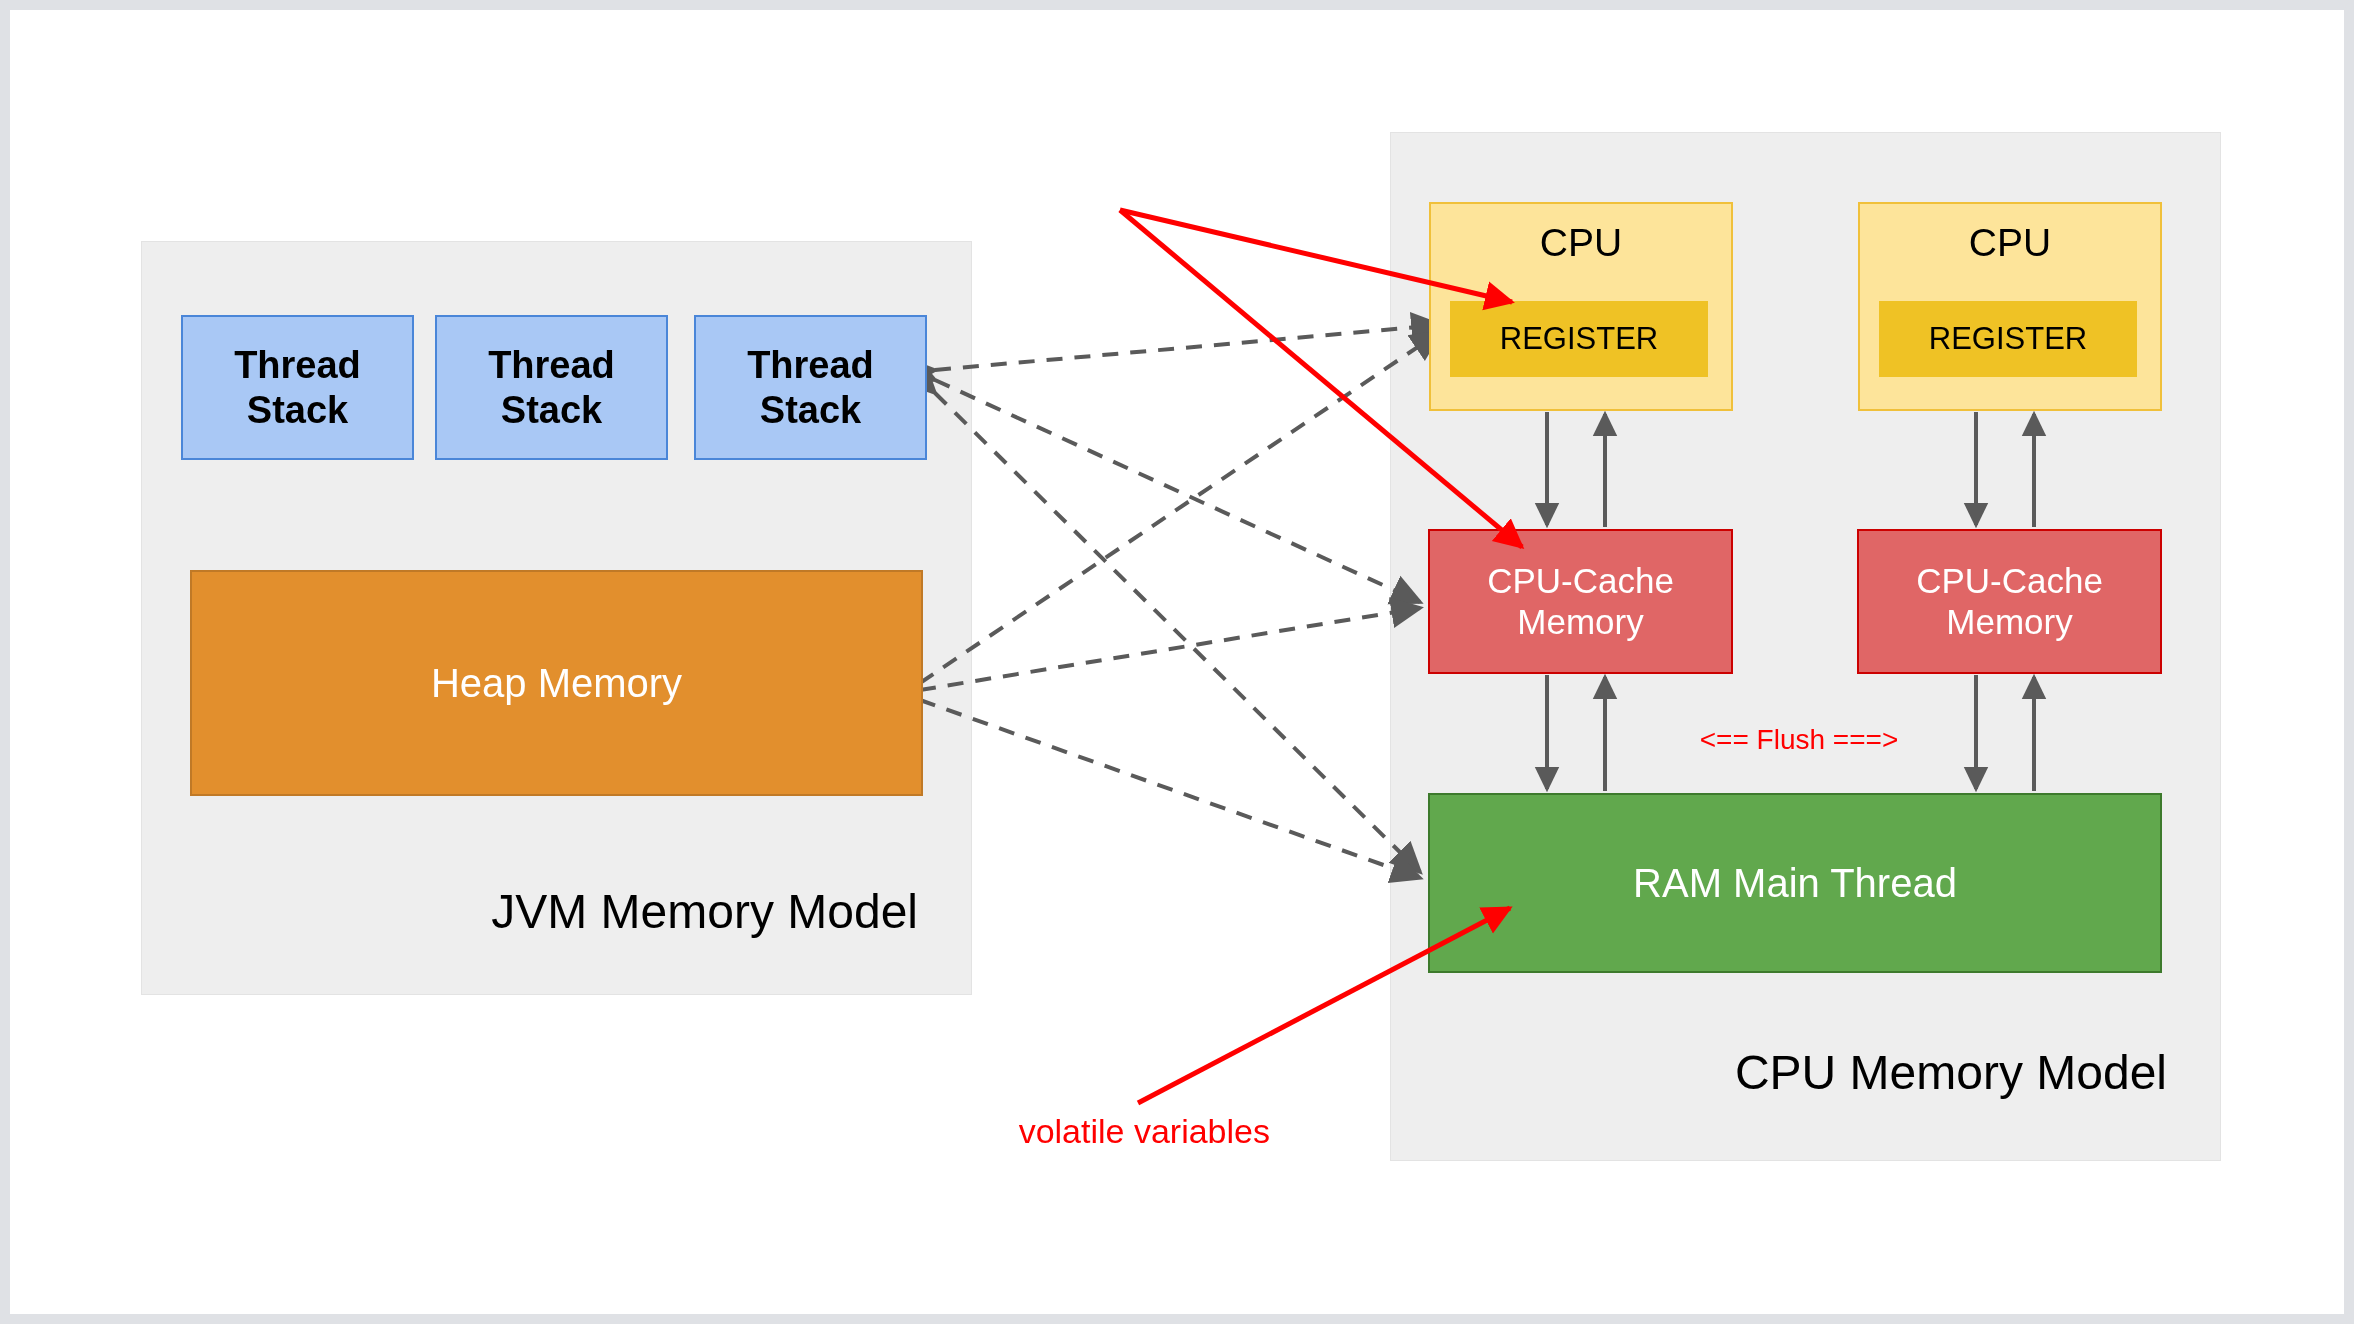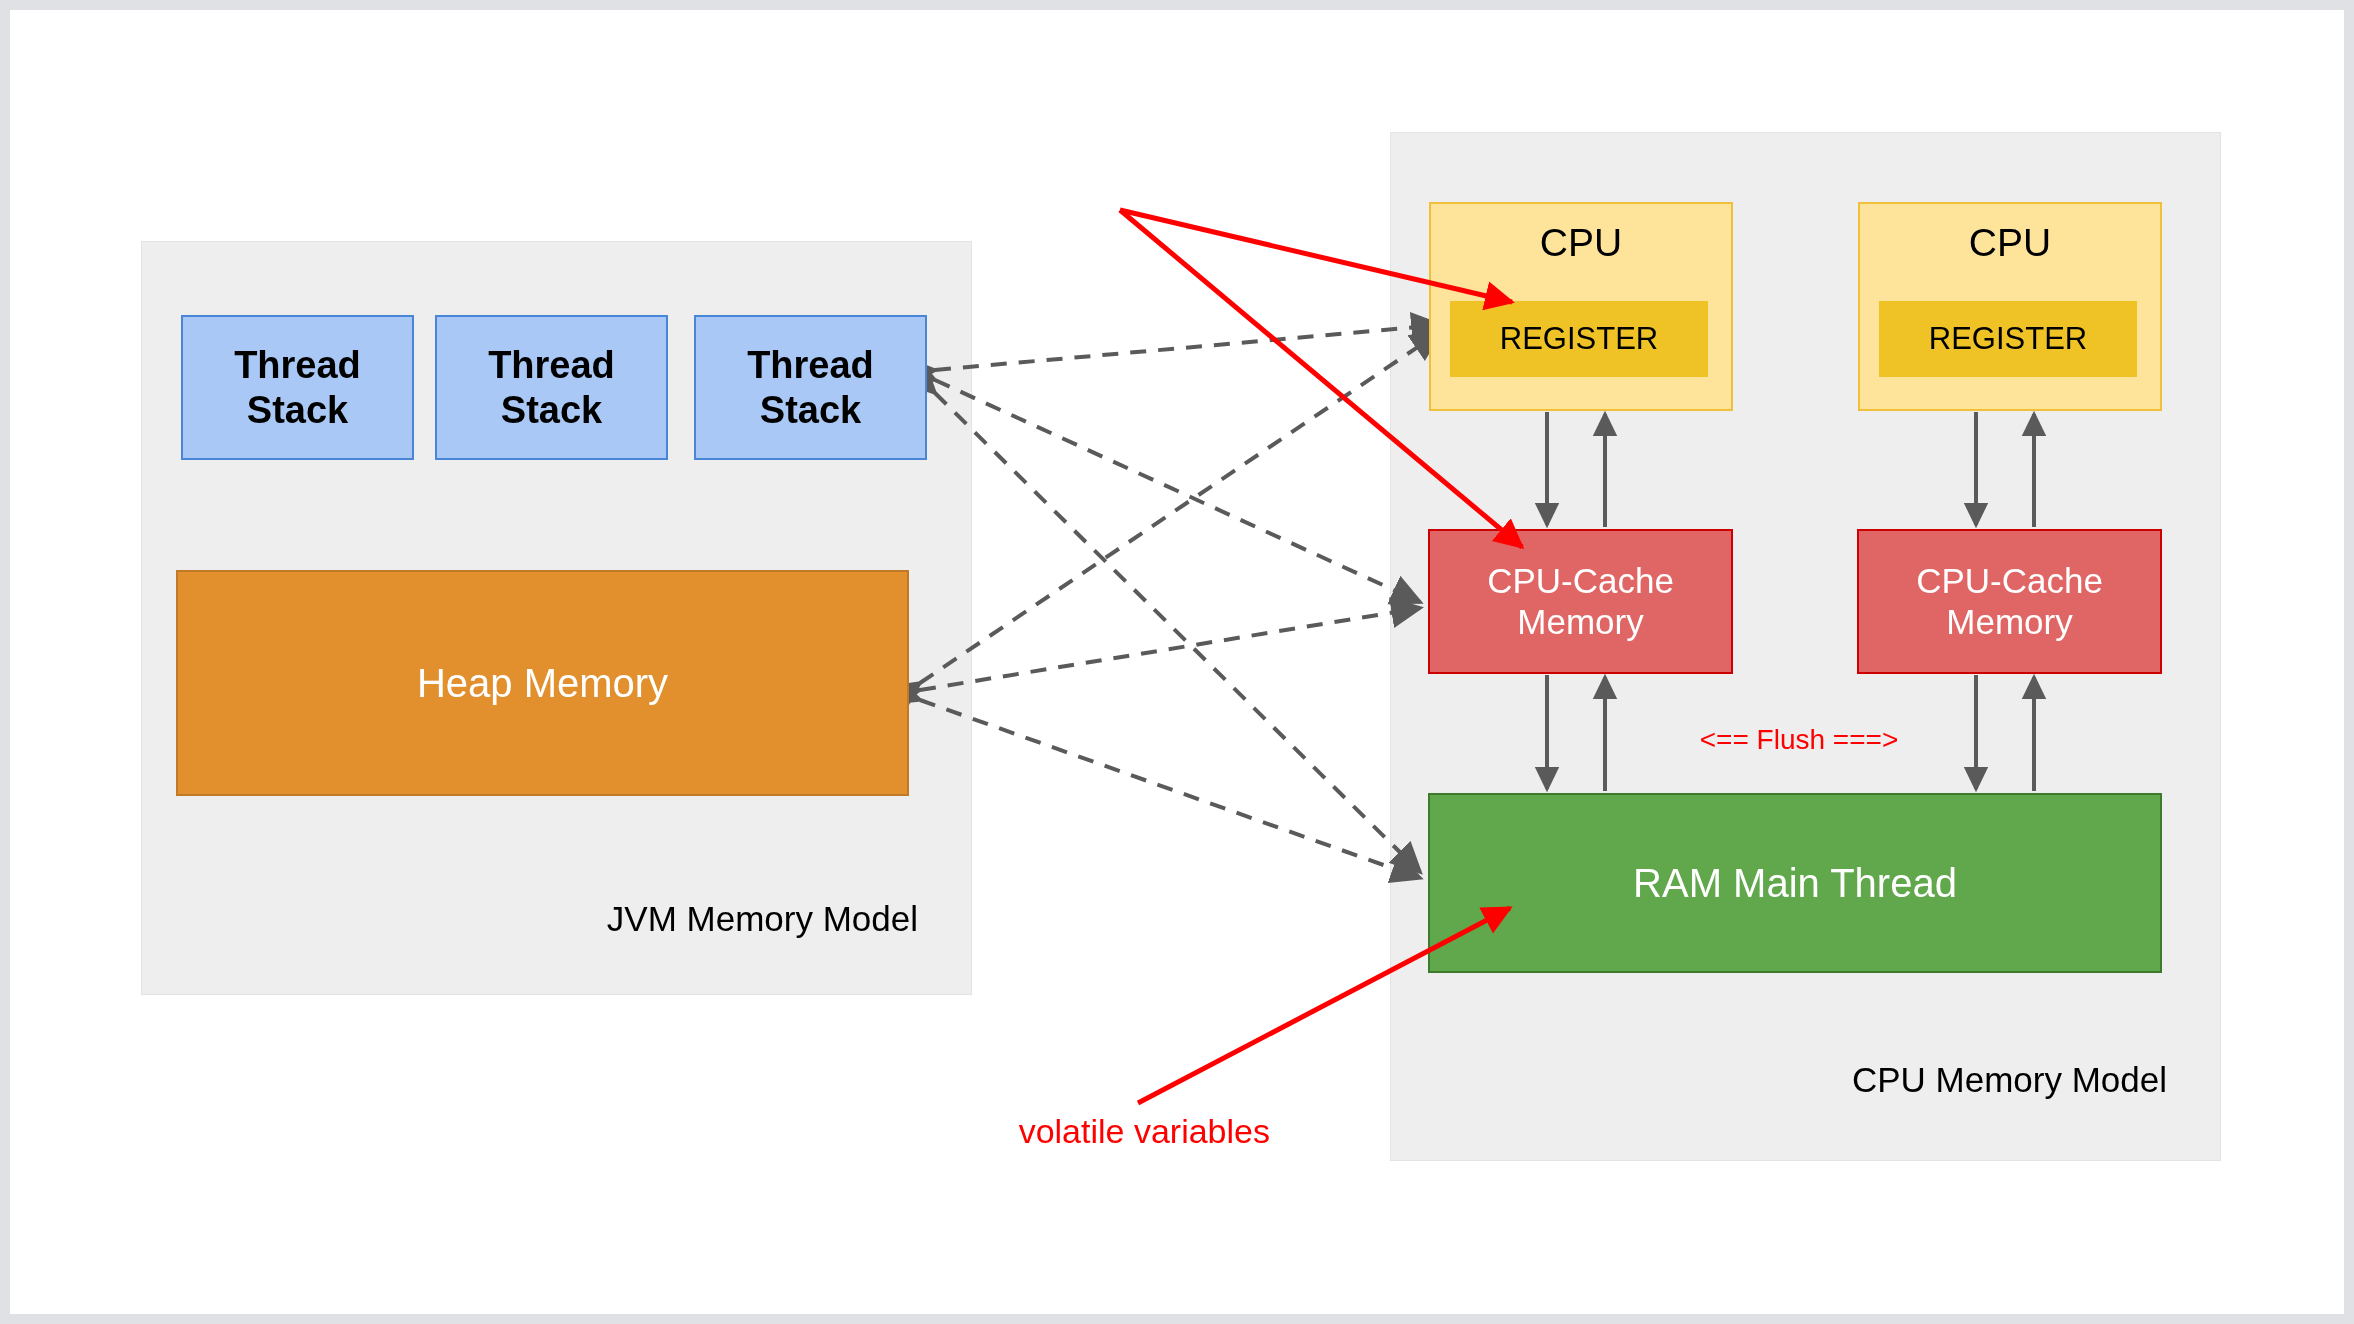--- a/index.html
+++ b/index.html
@@ -63,7 +63,7 @@
   #thread-stack-3 { left: 684px; }
 
   #heap-memory {
-    left: 166px; top: 560px; width: 733px; height: 226px;
+    left: 180px; top: 560px; width: 733px; height: 226px;
     background: #e28f2d;
     border: 2px solid #c07926;
     color: #ffffff;

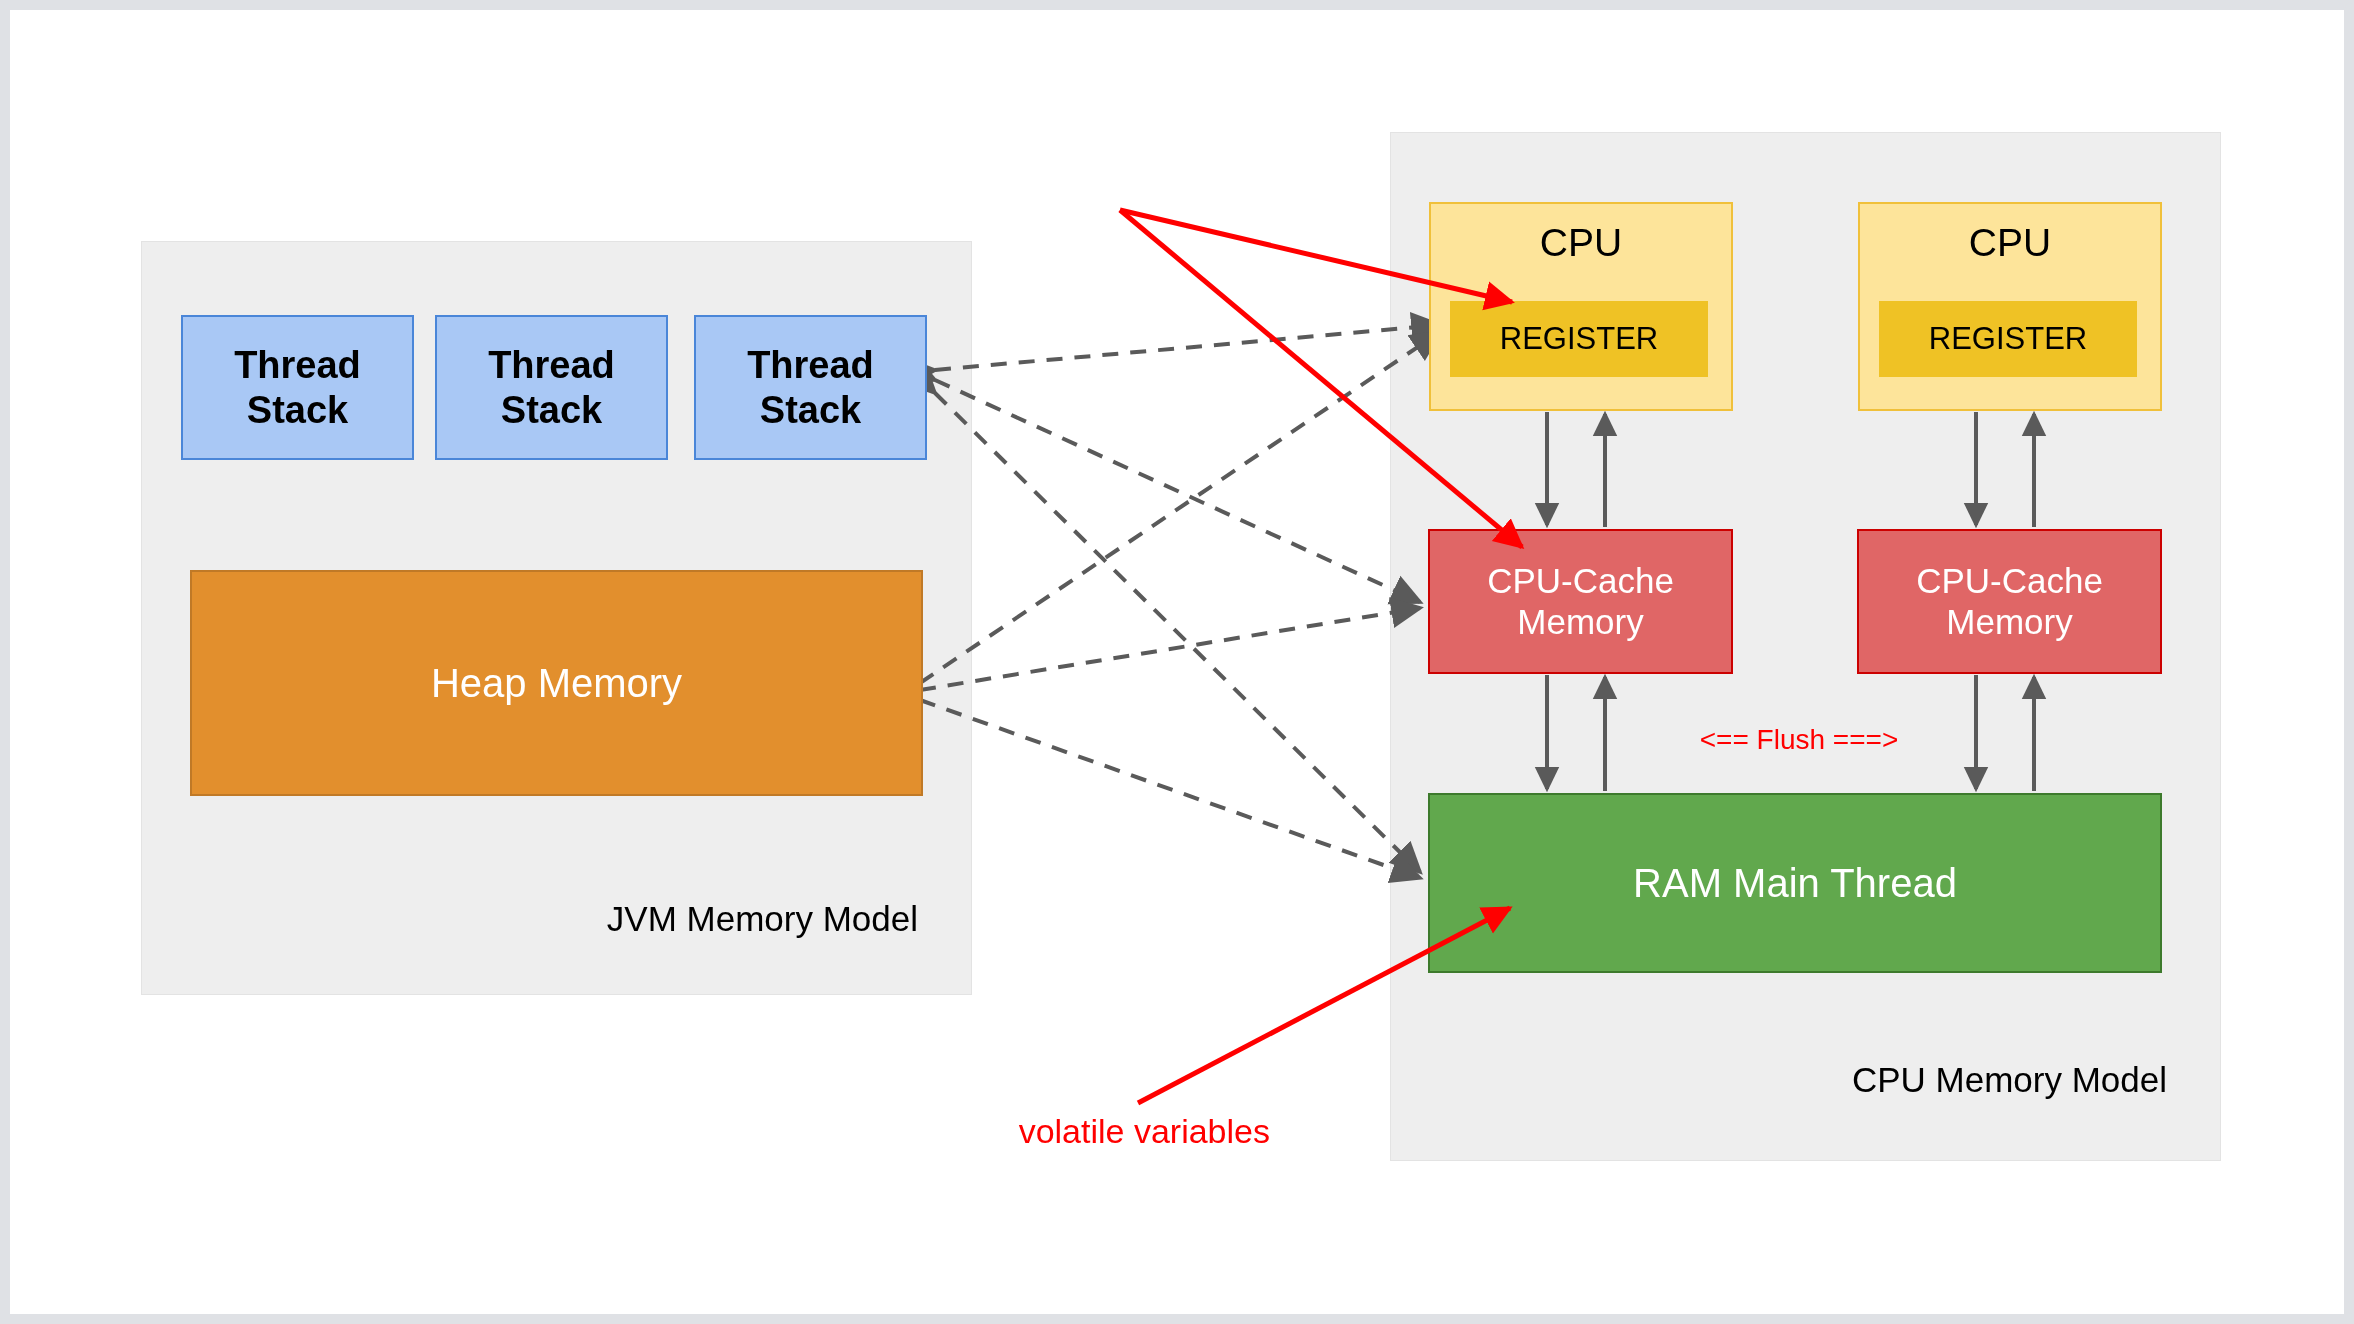--- a/index.html
+++ b/index.html
@@ -30,7 +30,7 @@
 
   .panel-title {
     position: absolute;
-    font-size: 35px;
+    font-size: 48px;
     color: #000000;
     white-space: nowrap;
   }

